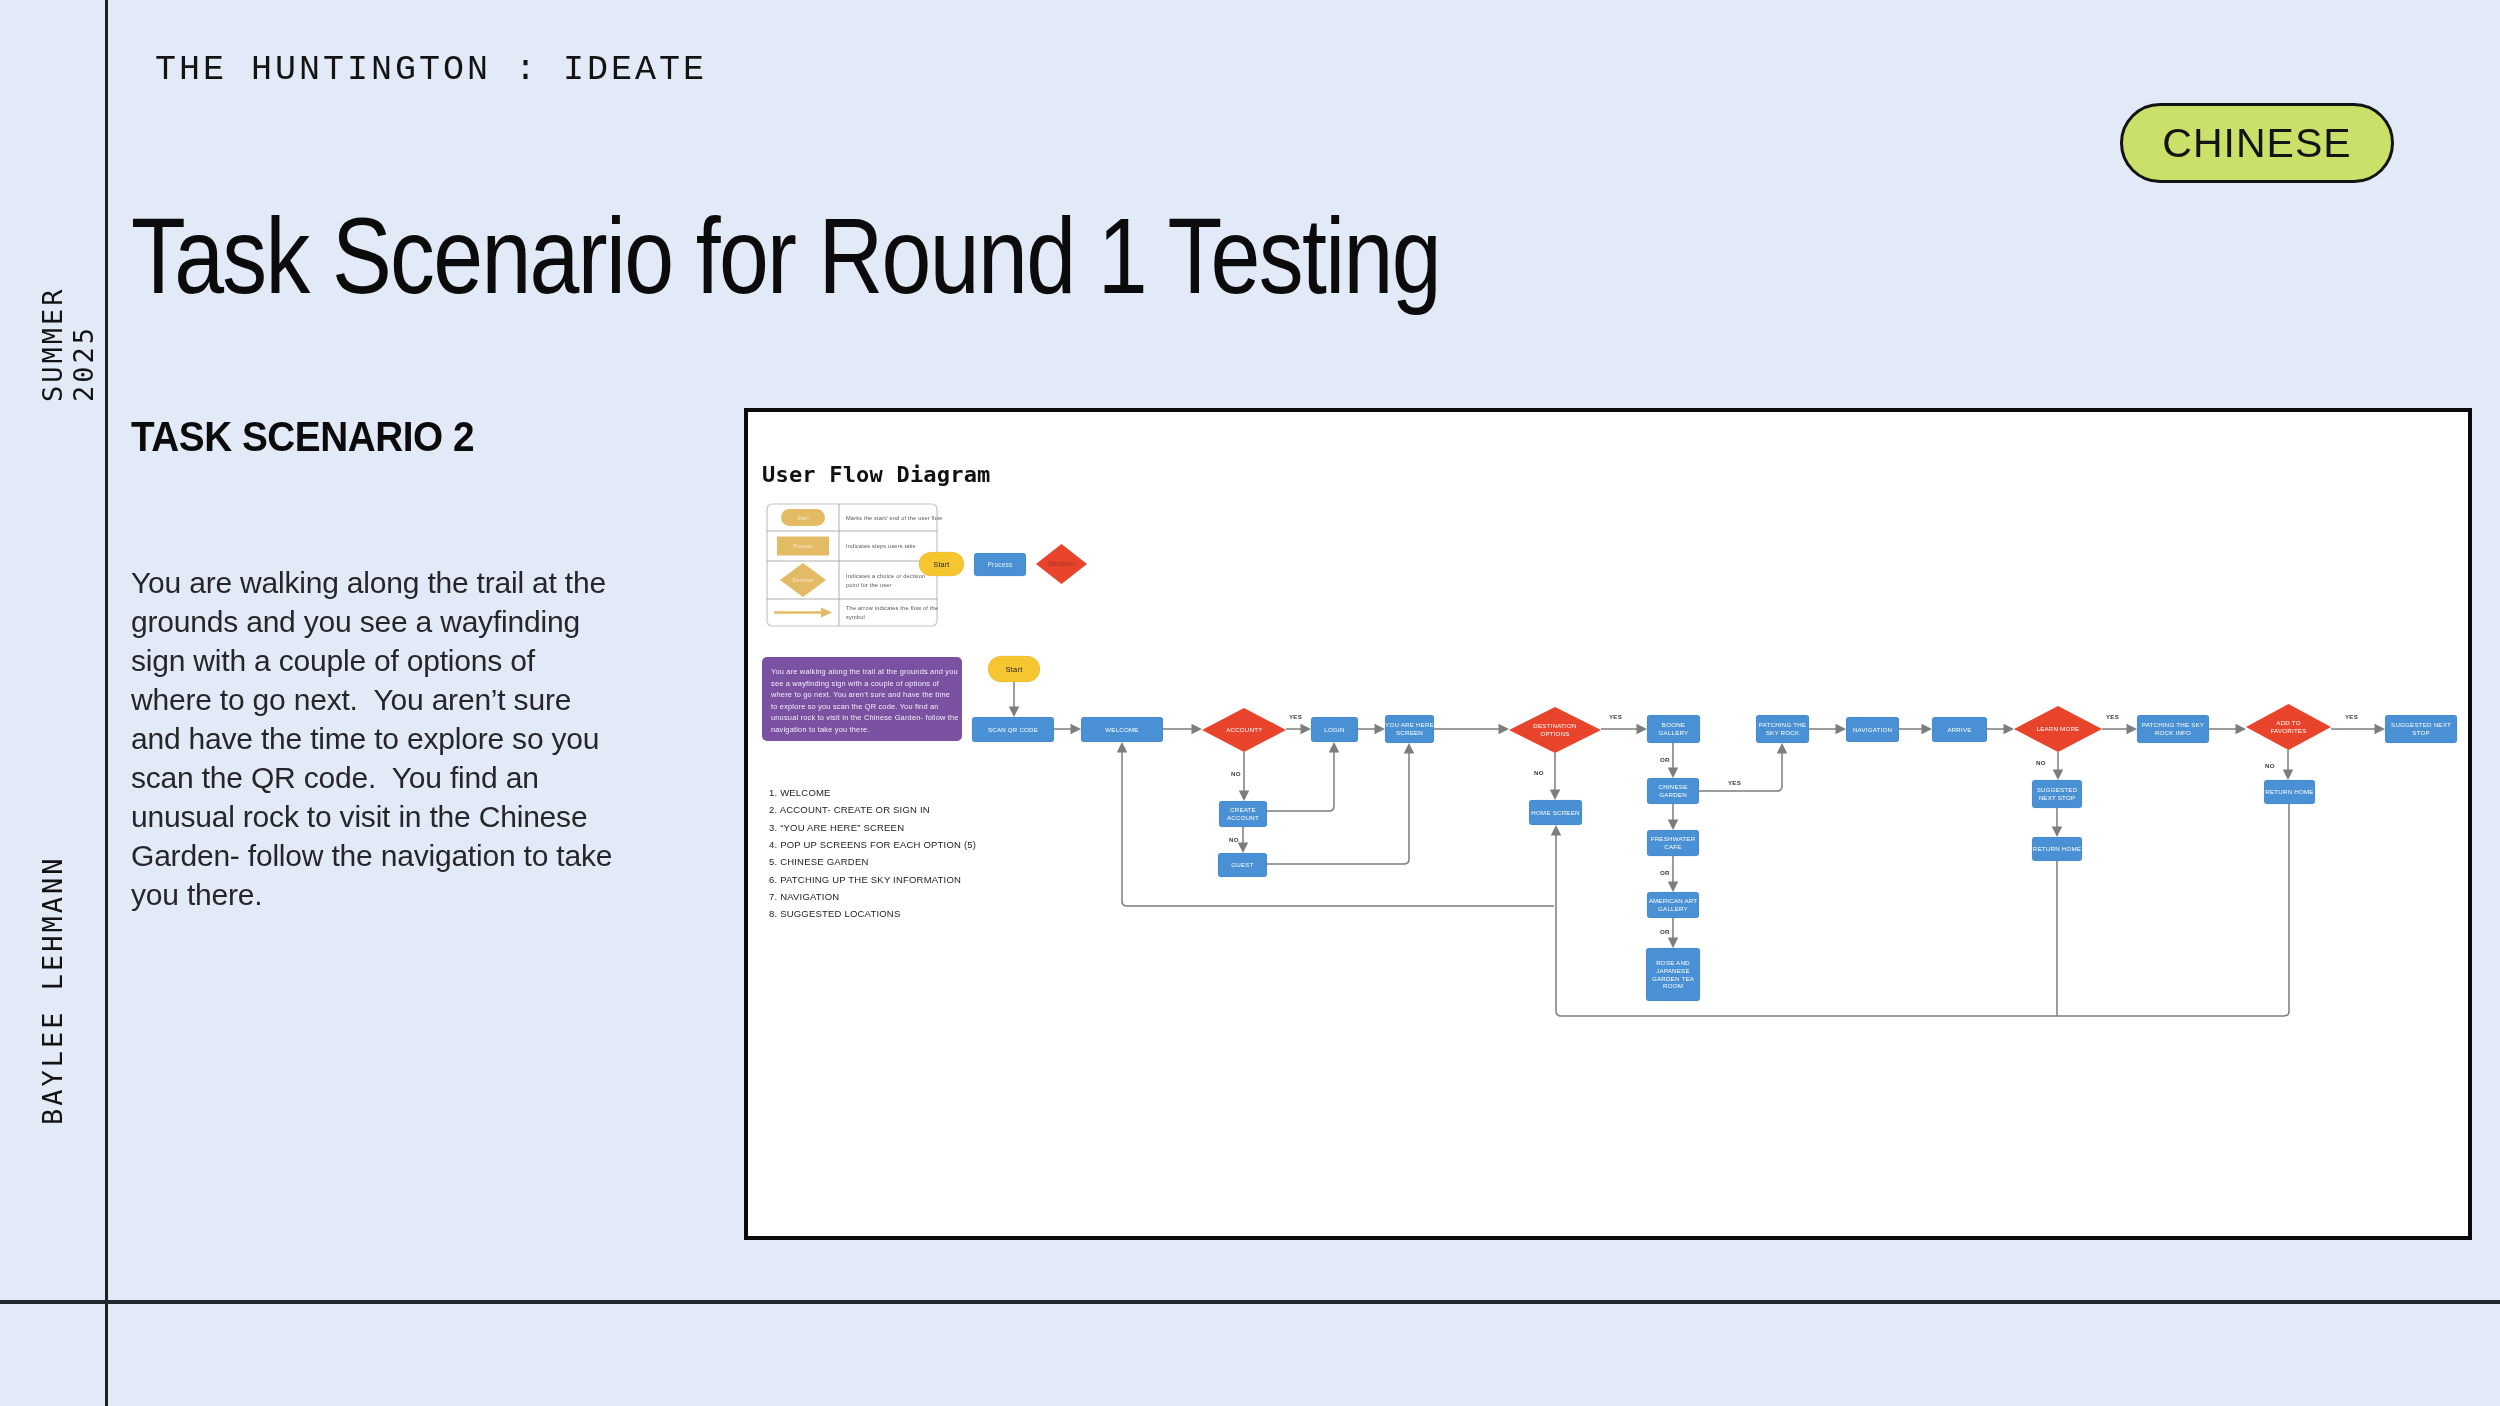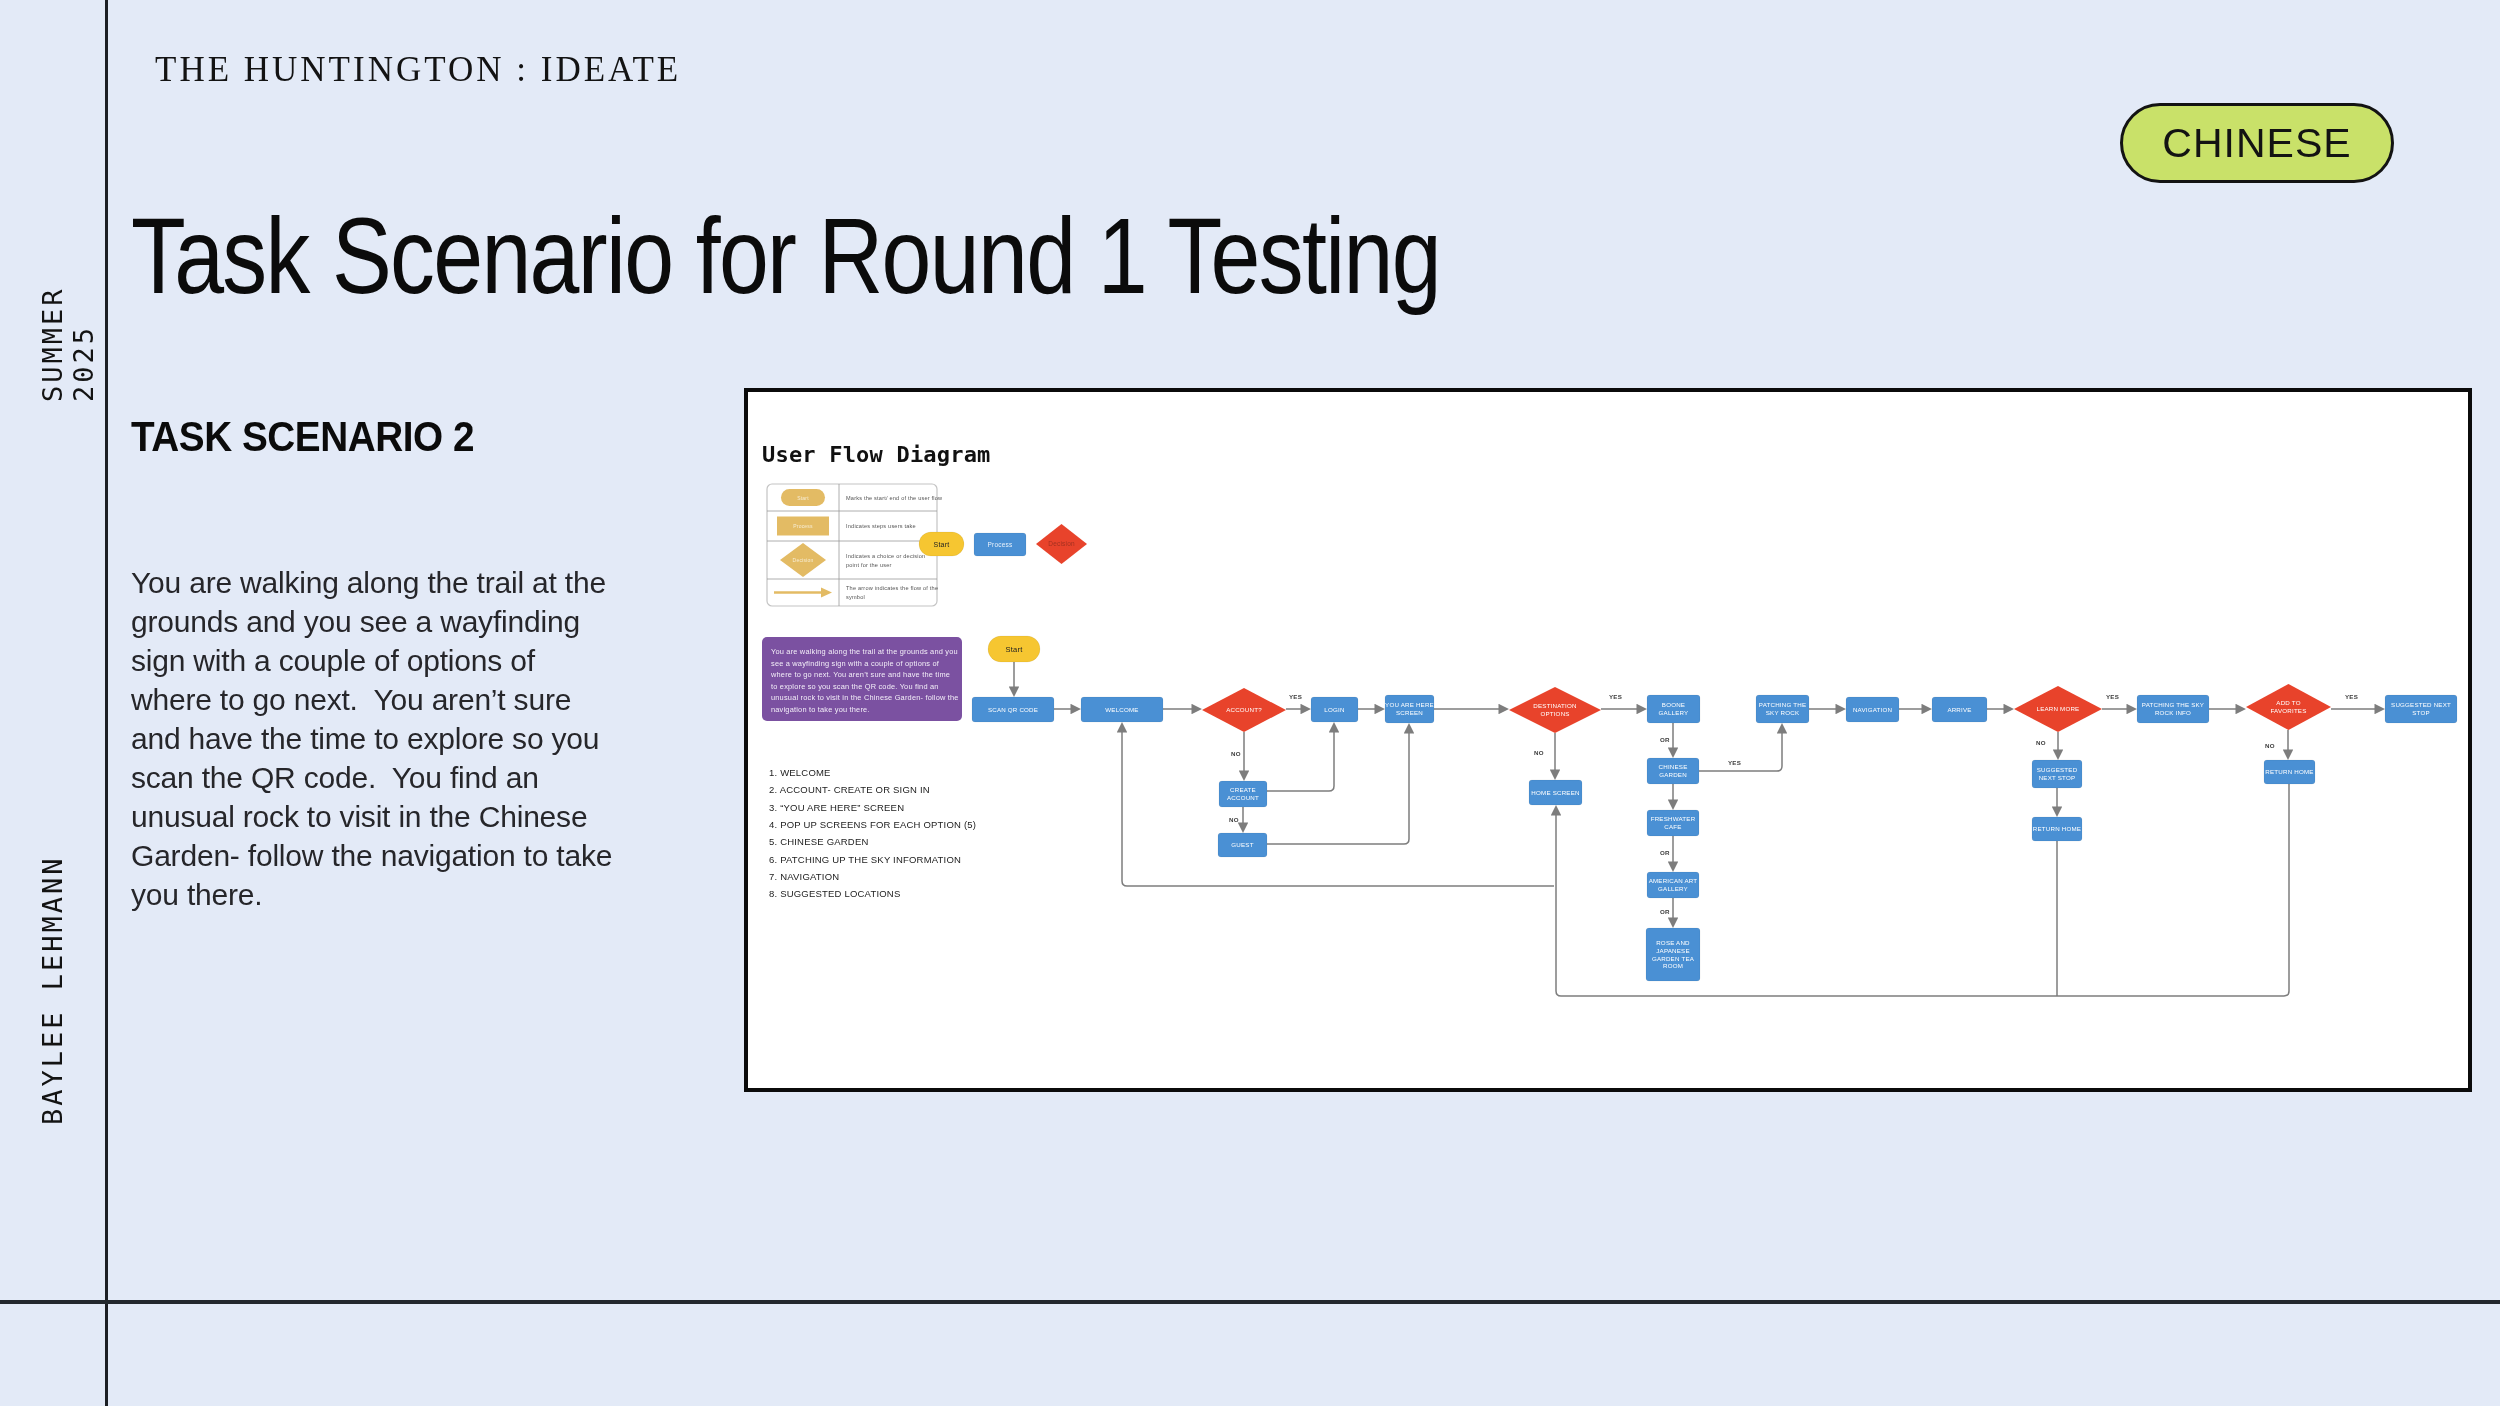--- a/index.html
+++ b/index.html
@@ -8,7 +8,7 @@
   .vrule{position:absolute;left:105px;top:0;width:3px;height:1406px;background:#1c1f24;}
   .hrule{position:absolute;left:0;top:1300px;width:2500px;height:4px;background:#23282e;}
   .eyebrow{position:absolute;left:155px;top:50px;
-       font-family:Liberation Serif, serif;font-size:35px;letter-spacing:3px;color:#131313;}
+       font-family:Liberation Mono, monospace;font-size:35px;letter-spacing:3px;color:#131313;}
   .badge{position:absolute;left:2120px;top:103px;width:274px;height:80px;
        background:#c9e169;border:3px solid #131313;border-radius:42px;
        display:flex;align-items:center;justify-content:center;

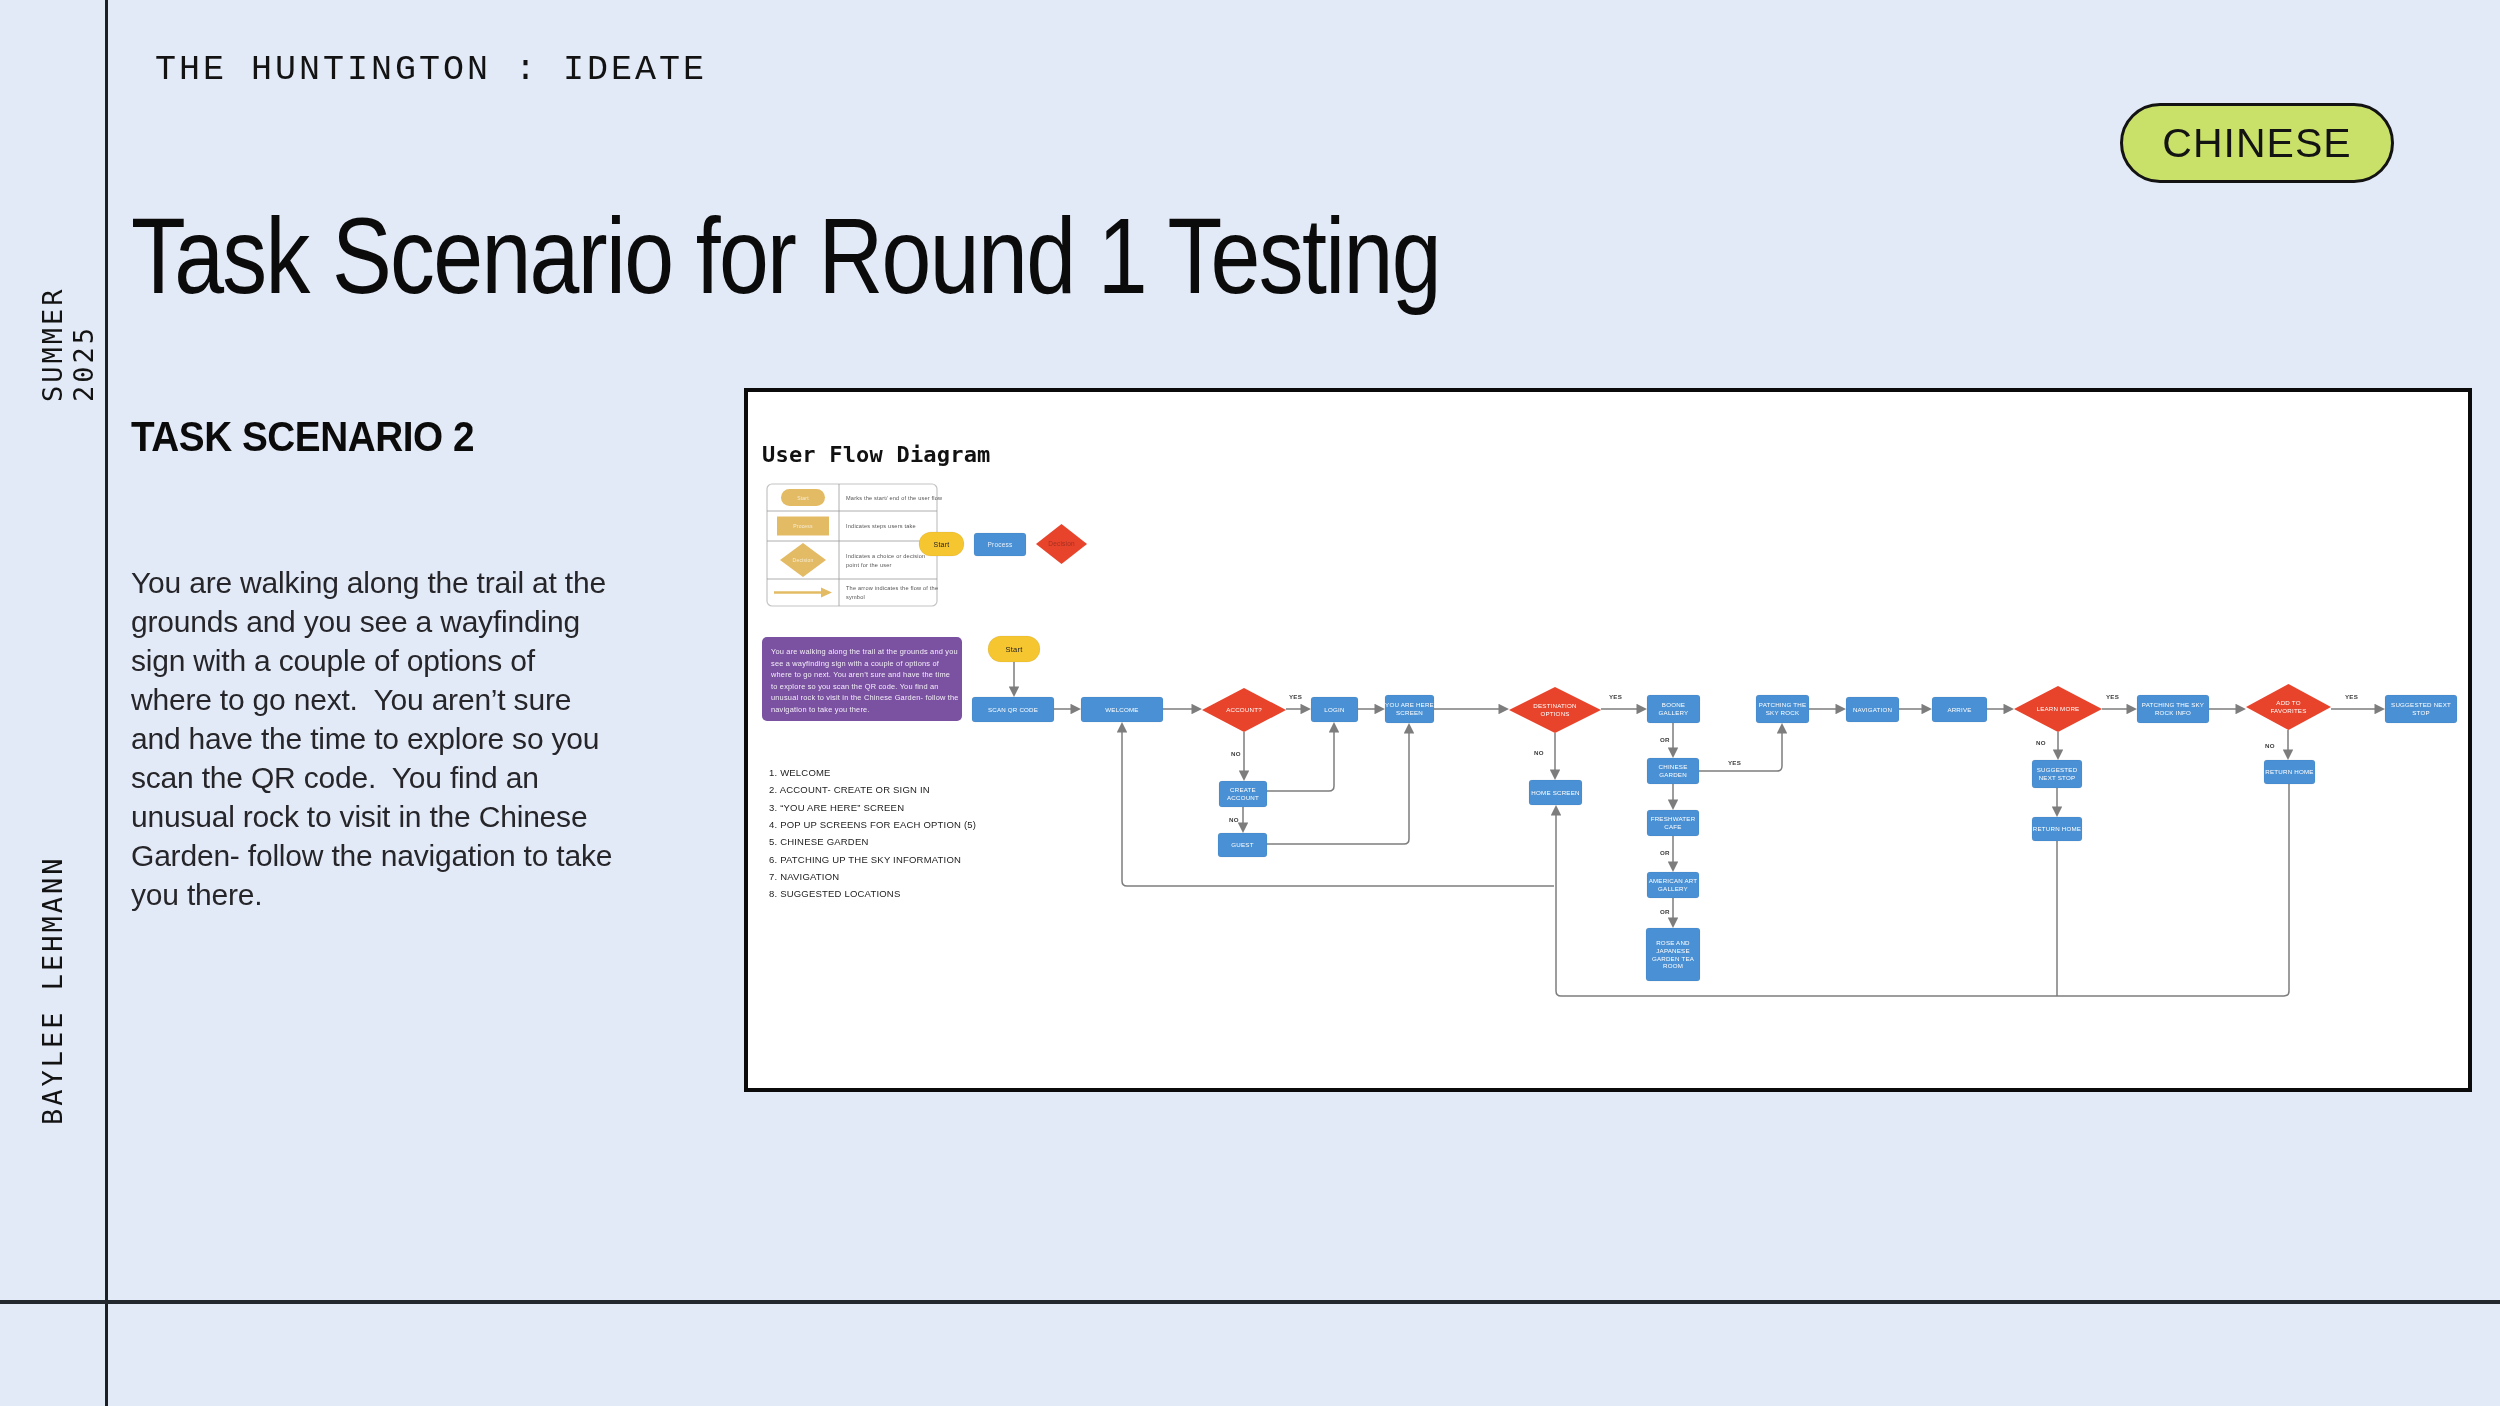--- a/index.html
+++ b/index.html
@@ -26,7 +26,7 @@
        writing-mode:vertical-rl;transform:rotate(180deg);}
   .side-top{left:37px;top:222px;height:180px;}
   .side-bottom{left:37px;top:855px;height:270px;}
-  .panel{position:absolute;left:744px;top:388px;width:1728px;height:704px;
+  .panel{position:absolute;left:744px;top:408px;width:1728px;height:832px;
        background:#ffffff;border:4px solid #0b0b0b;box-sizing:border-box;}
   .panel svg{display:block;}
 </style>

